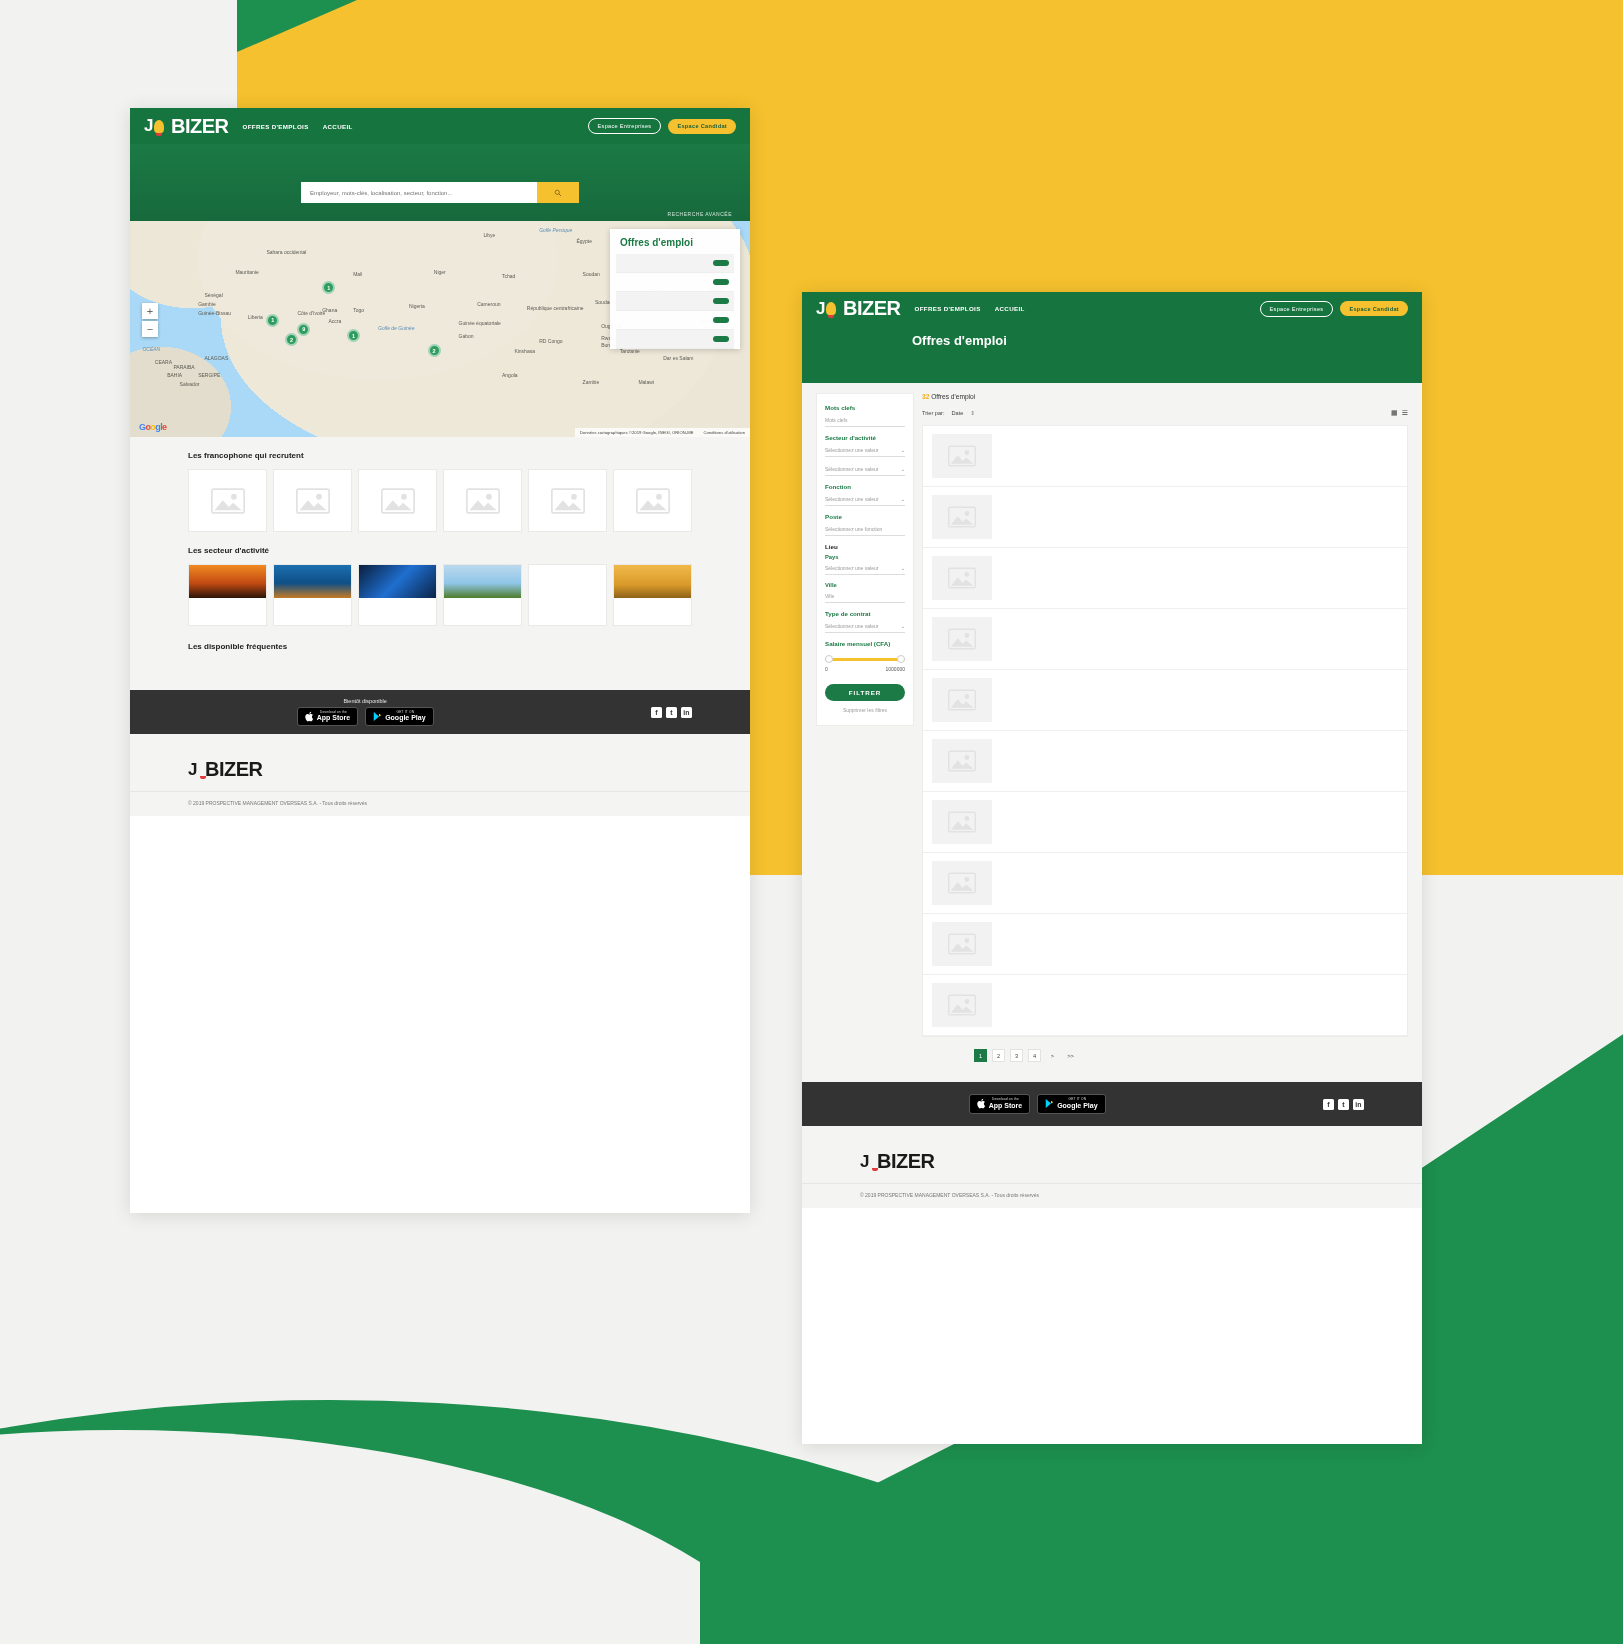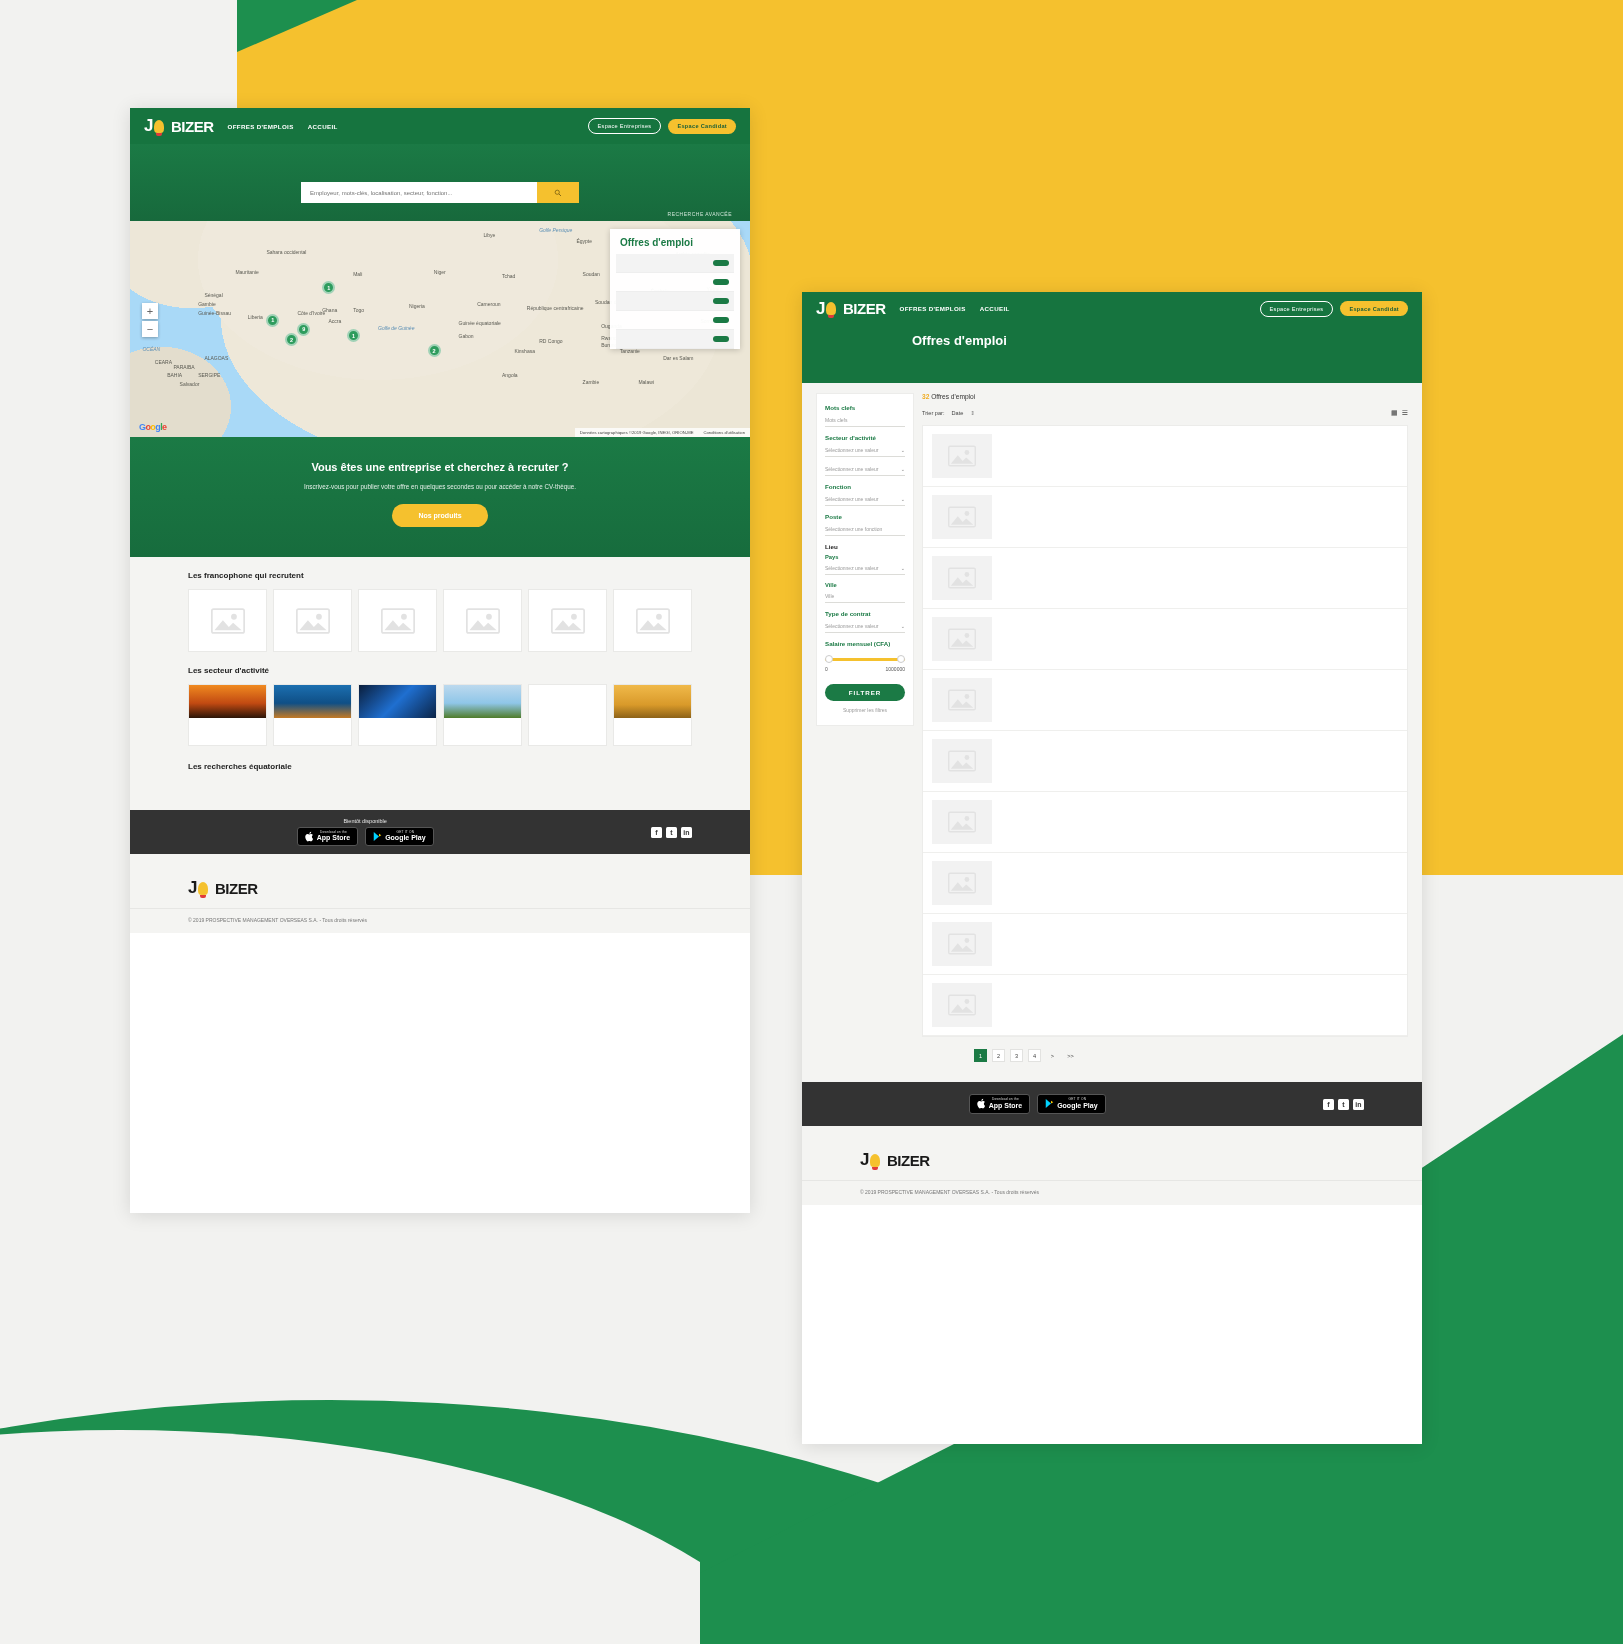--- a/index.html
+++ b/index.html
@@ -60,7 +60,7 @@
     content:""; position:absolute; bottom:-3px; left:2px; width:6px; height:3px;
     background:#e03b3b; border-radius:0 0 2px 2px;
   }
-  .logo .rest { color: #fff; font-size: 15px; font-weight: 700; padding-left: 6px; }
+  .logo .rest { color: #fff; font-size: 20px; font-weight: 700; padding-left: 6px; }
 
   .nav-links { display: flex; gap: 14px; margin-left: 14px; }
   .nav-links a {

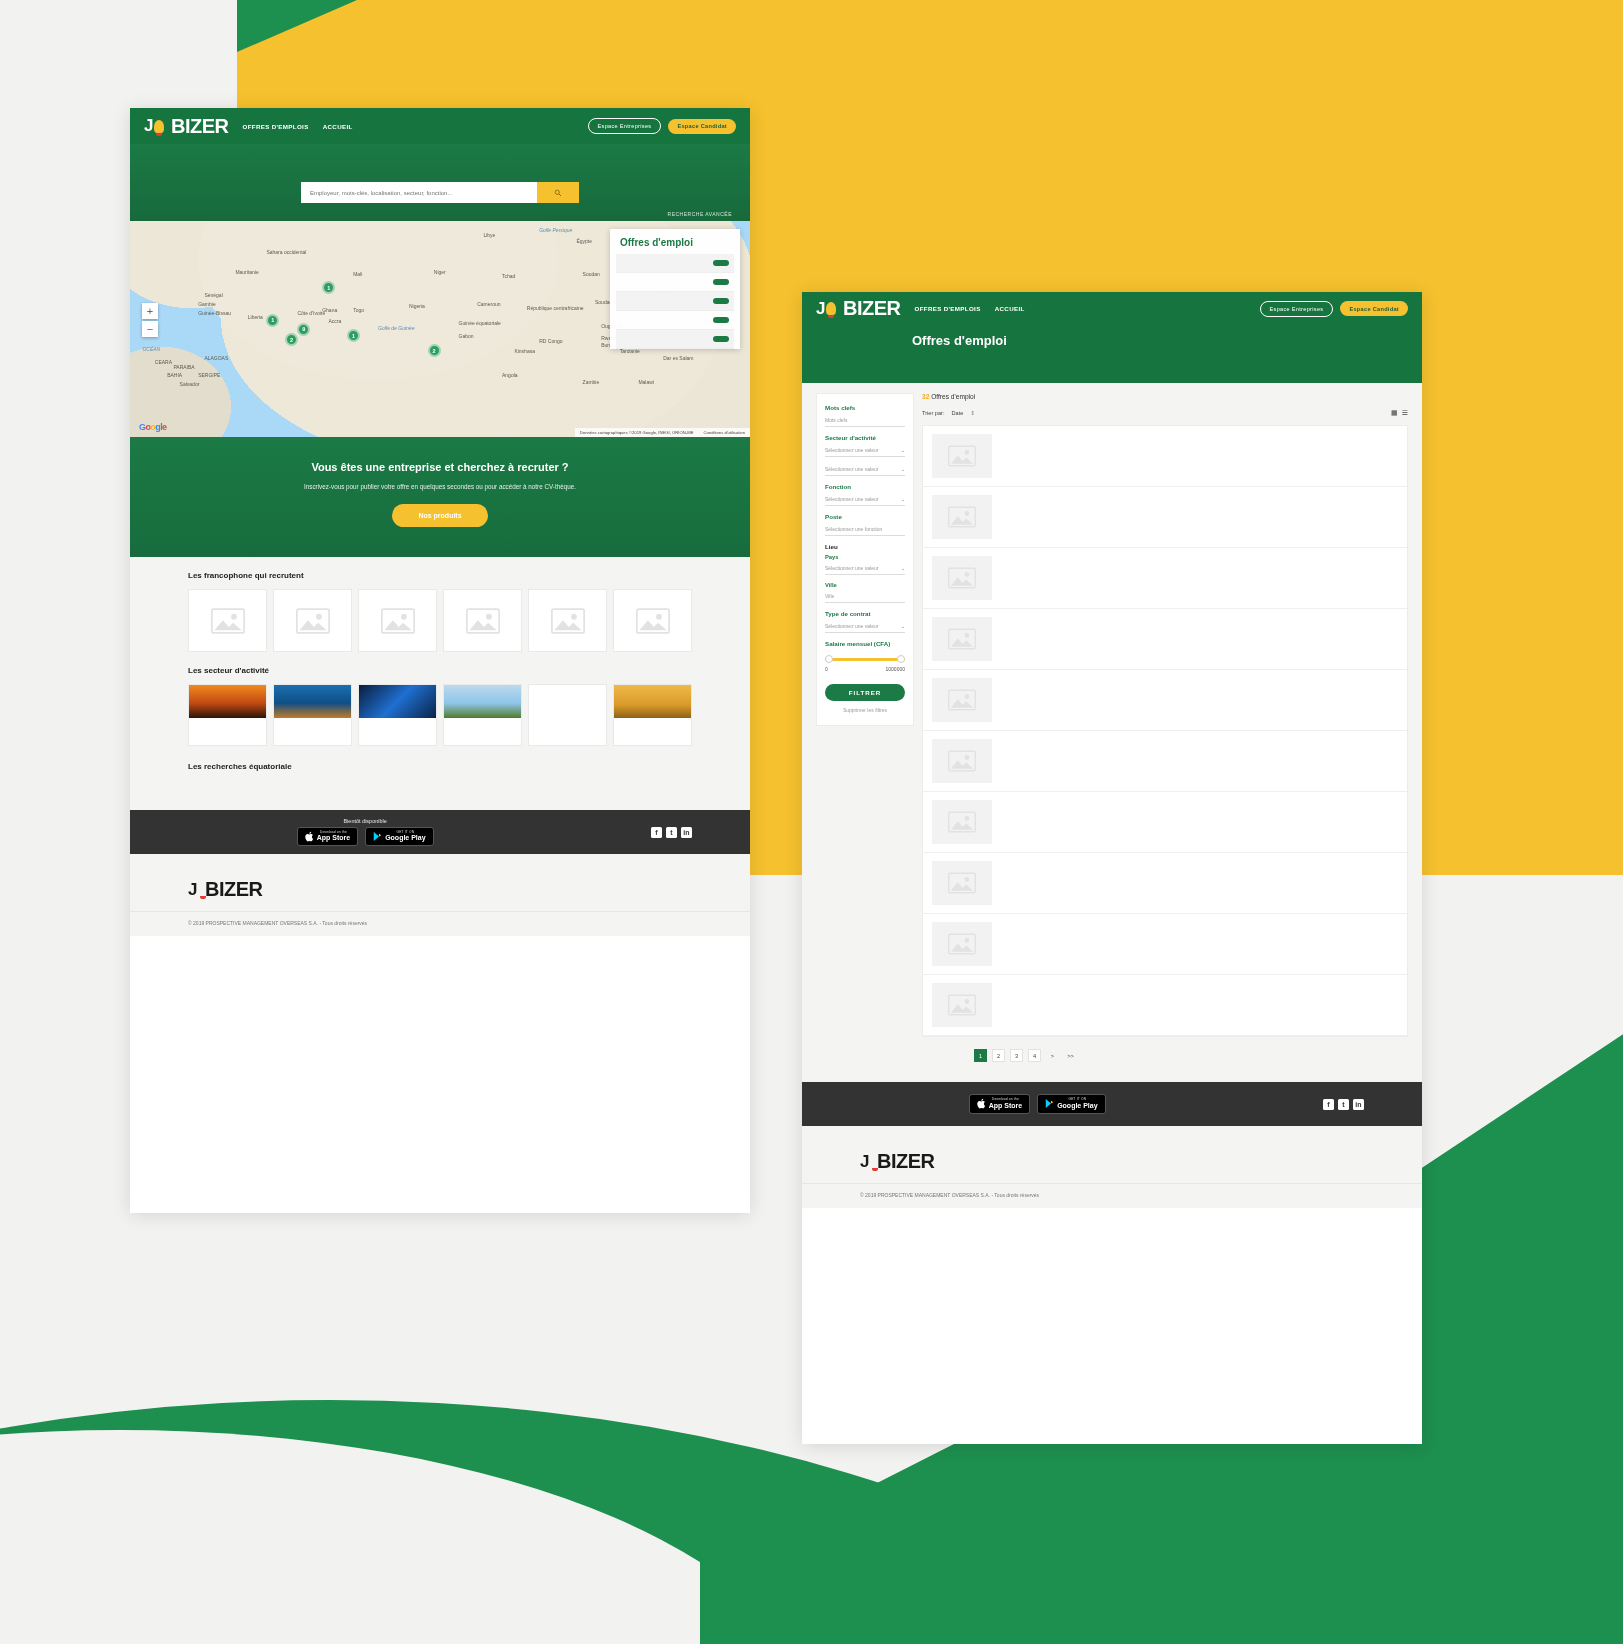--- a/index.html
+++ b/index.html
@@ -467,11 +467,6 @@
     </div>
   </div>
 
-  <div class="cta">
-    <h2>Vous êtes une entreprise et cherchez à recruter ?</h2>
-    <p>Inscrivez-vous pour publier votre offre en quelques secondes ou pour accéder à notre CV-thèque.</p>
-    <div class="btn">Nos produits</div>
-  </div>
 
   <div class="sec">
     <h4>Les francophone qui recrutent</h4>

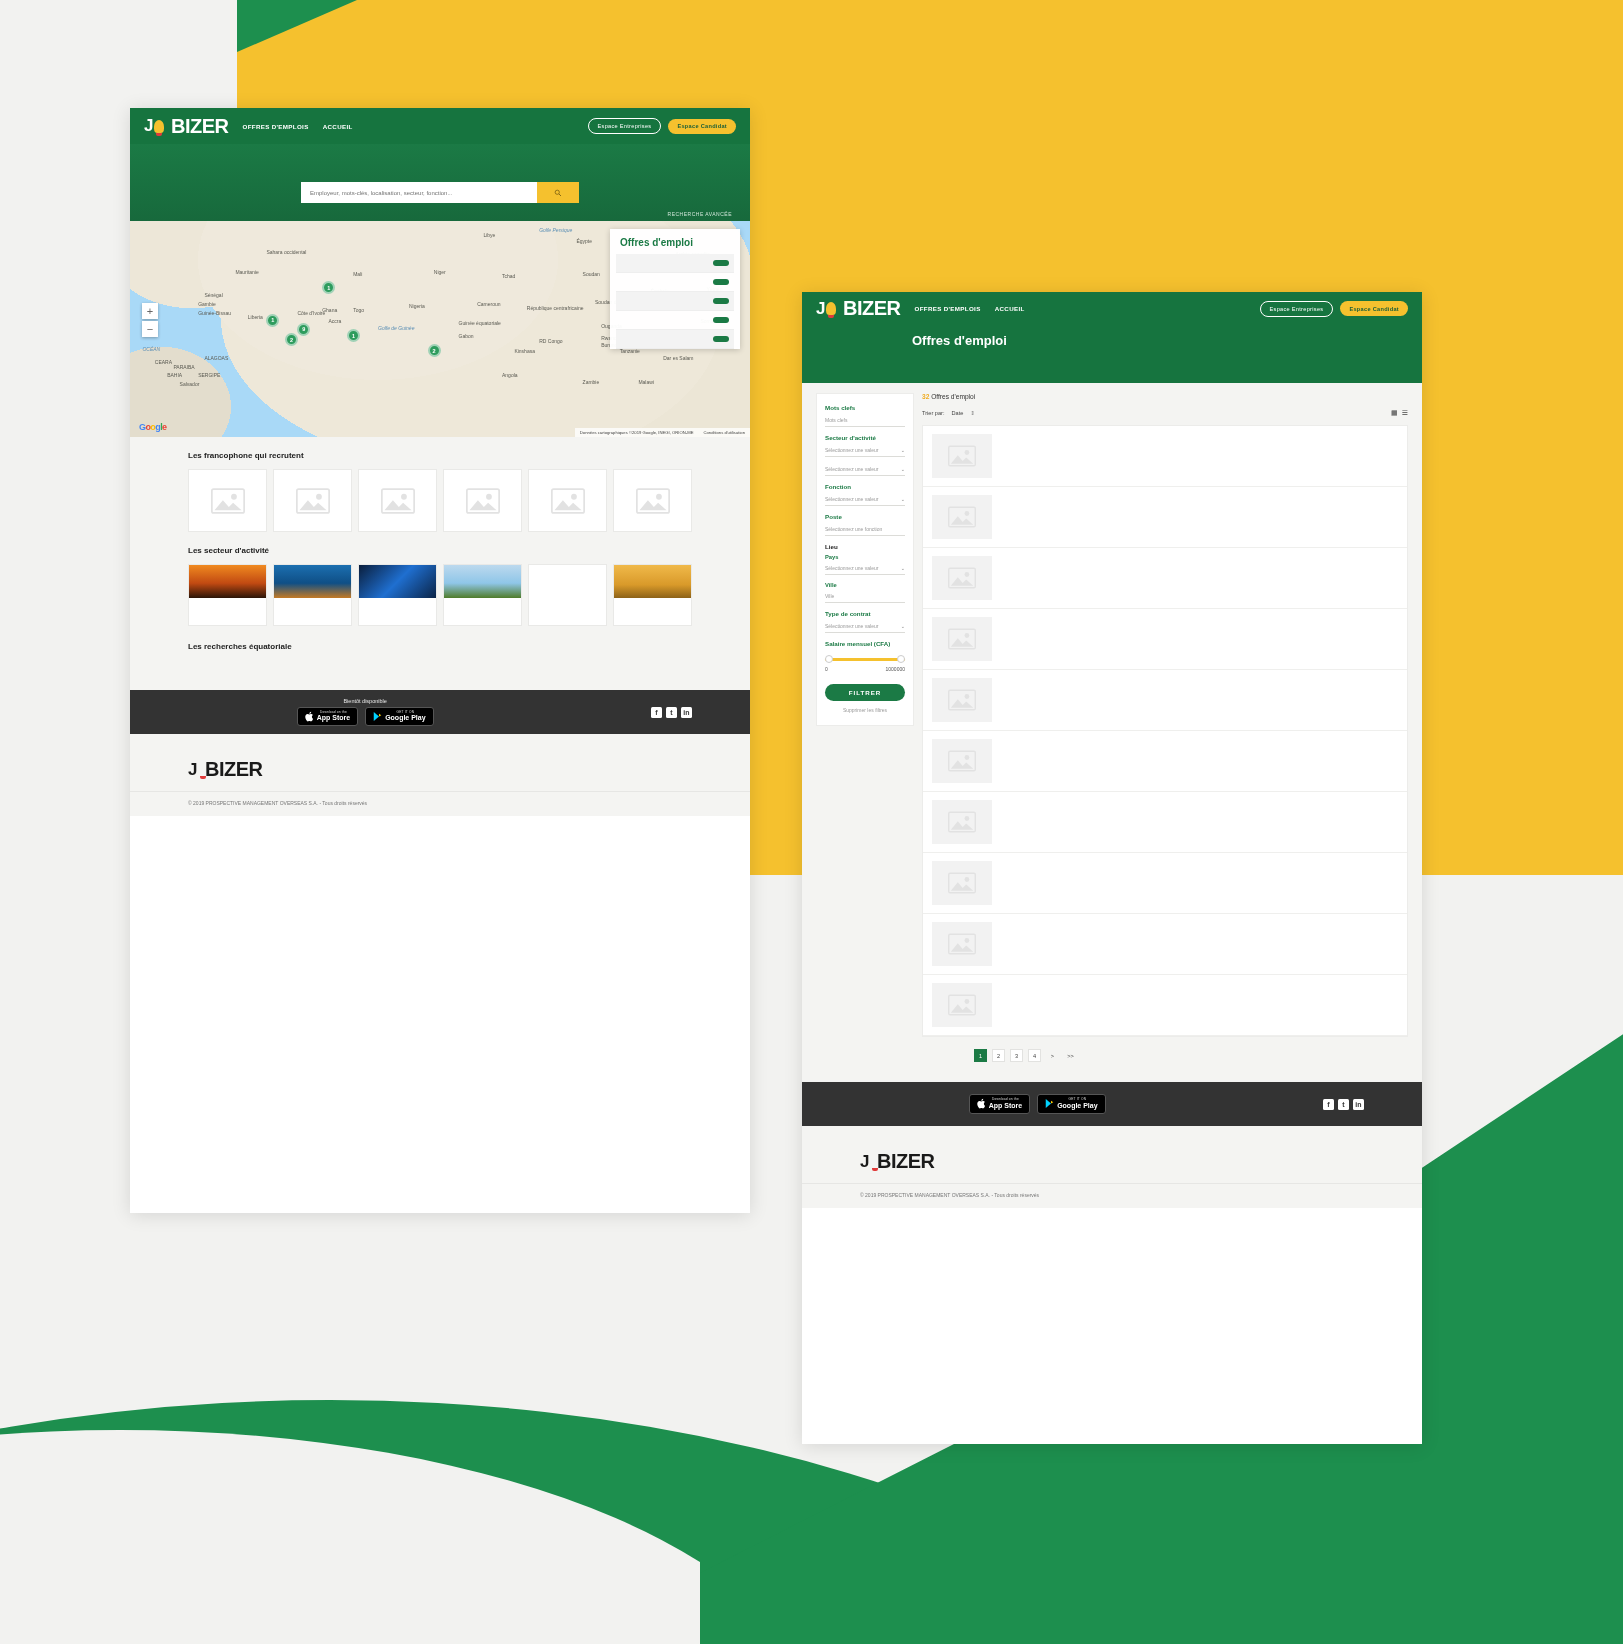--- a/index.html
+++ b/index.html
@@ -567,7 +567,7 @@
         </div>
       </div>
 
-    <h4 style="margin-top:16px">Les recherches équatoriale</h4>
+    <h4 style="margin-top:16px">Les disponible fréquentes</h4>
     <div class="freq" id="freq-cols">
         <div class="freq-col">
           <div class="hd"></div>

